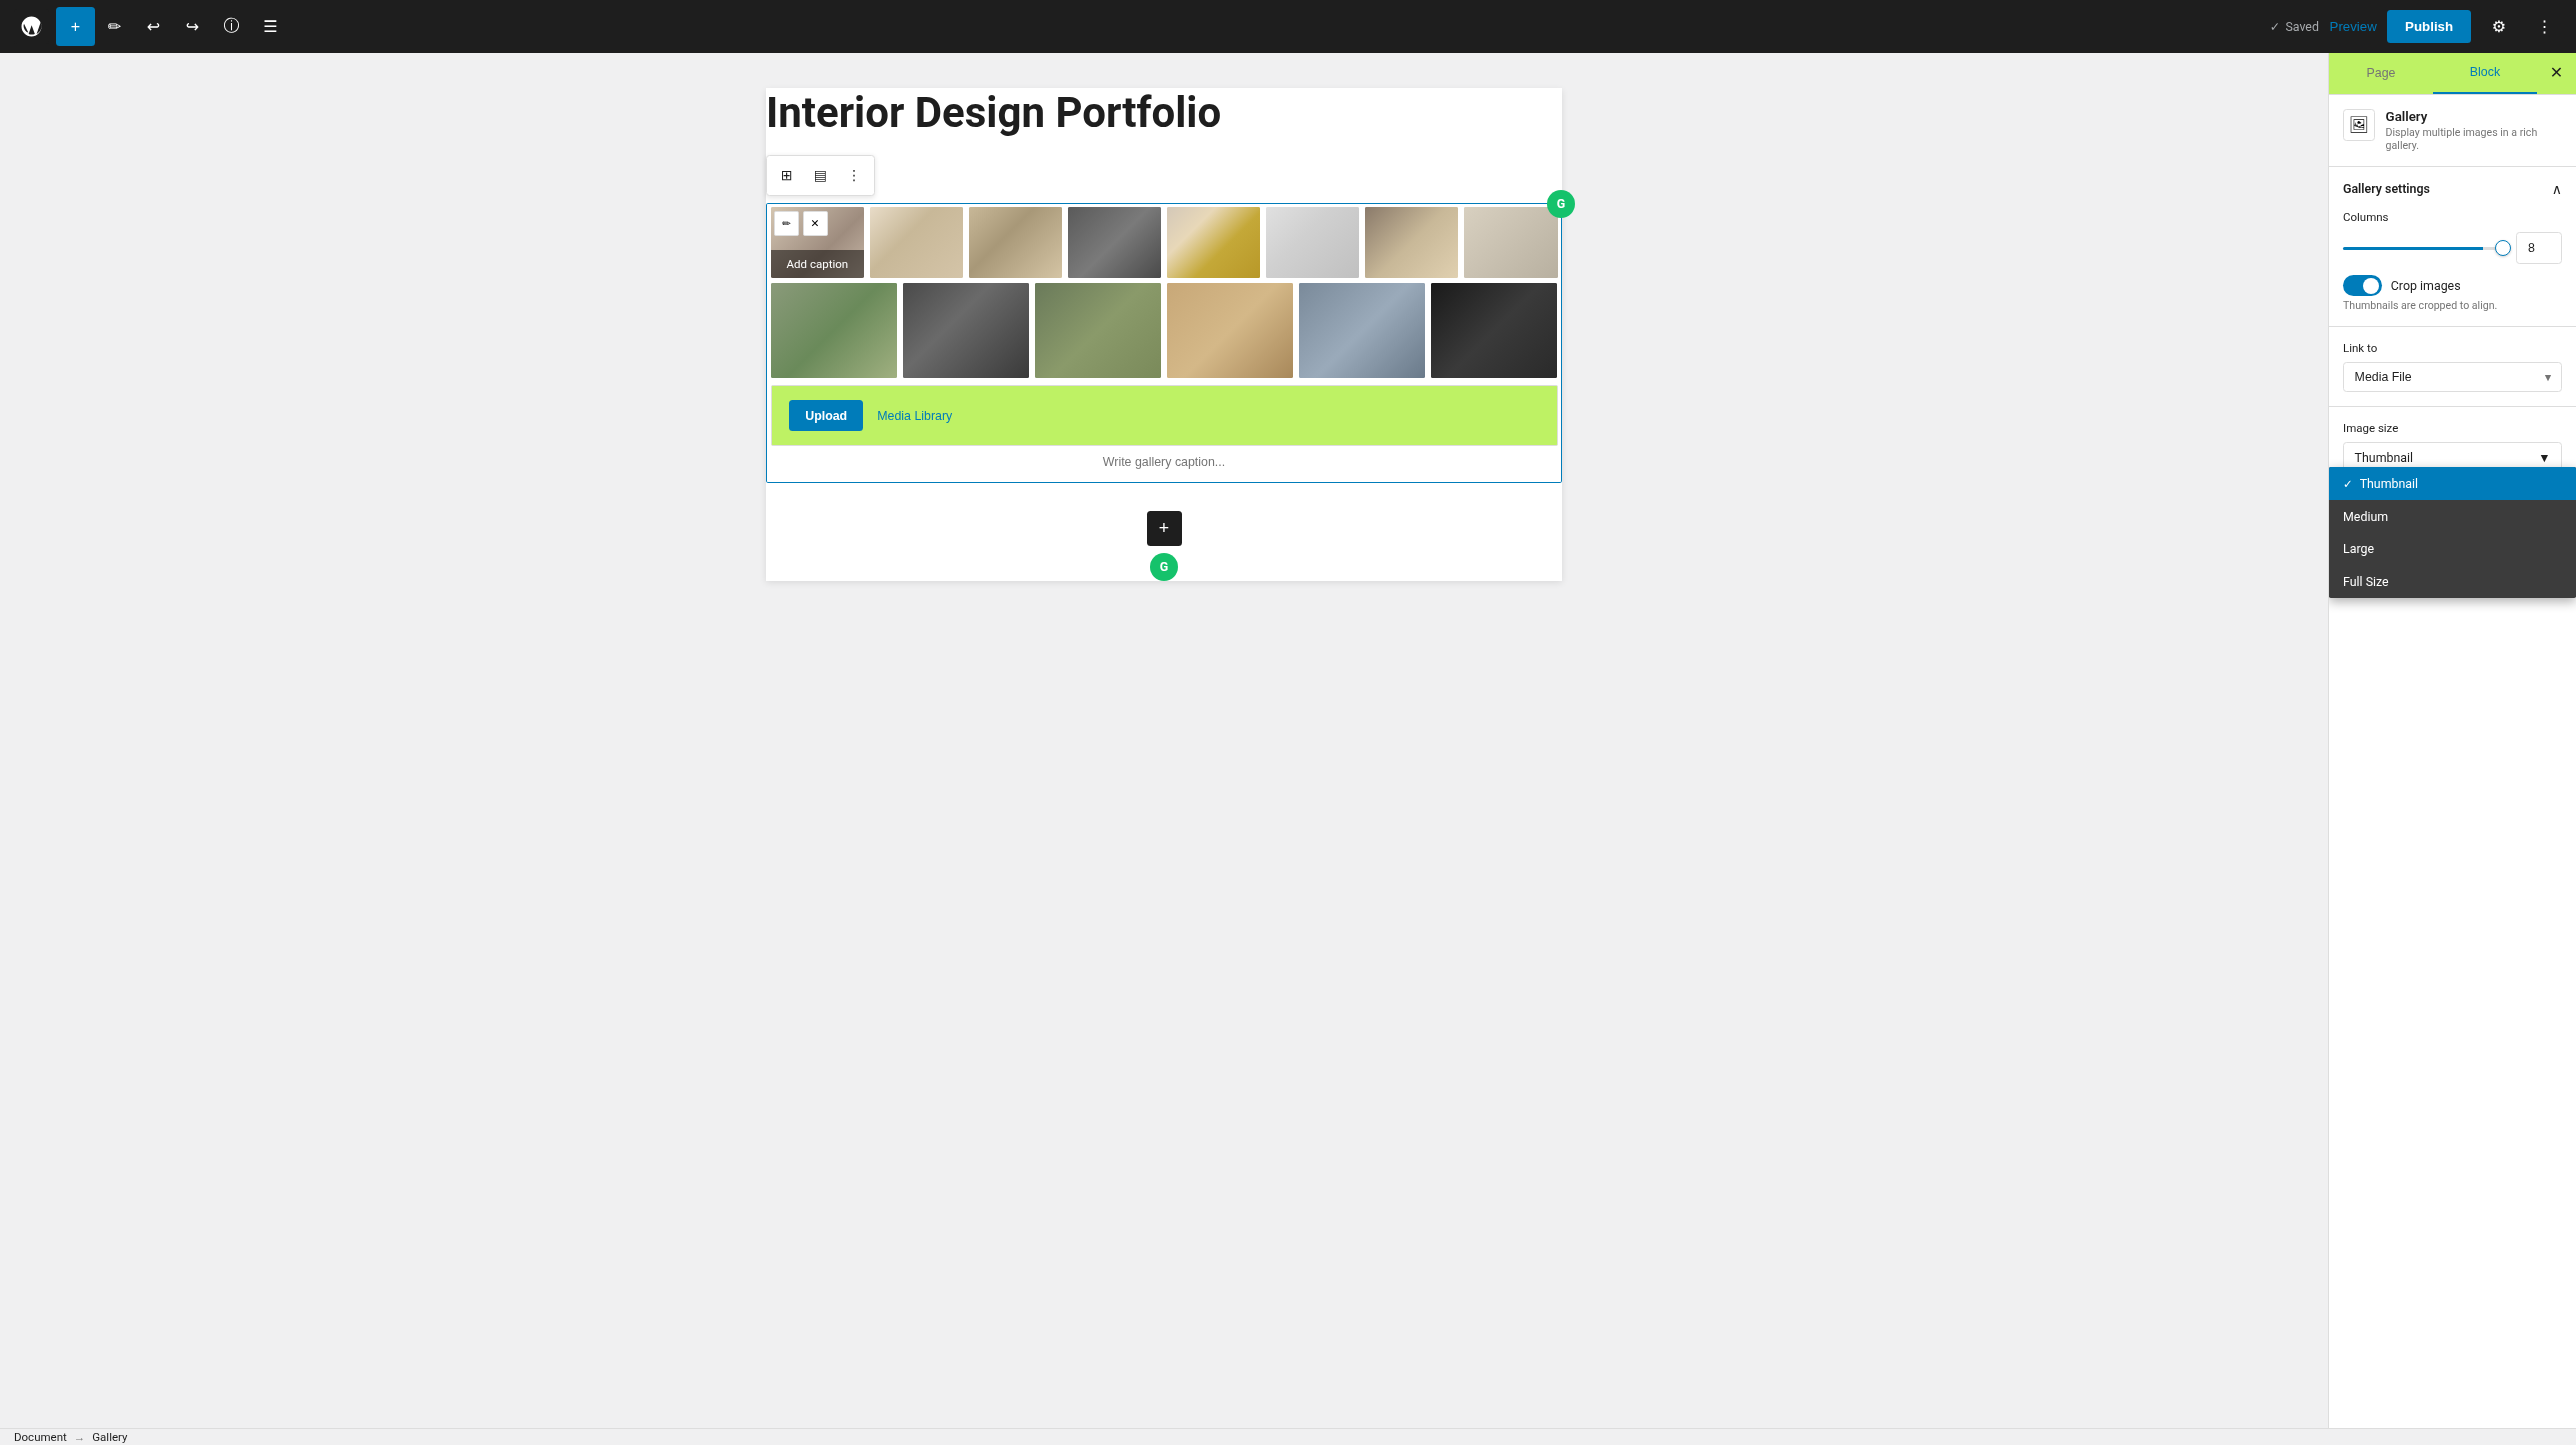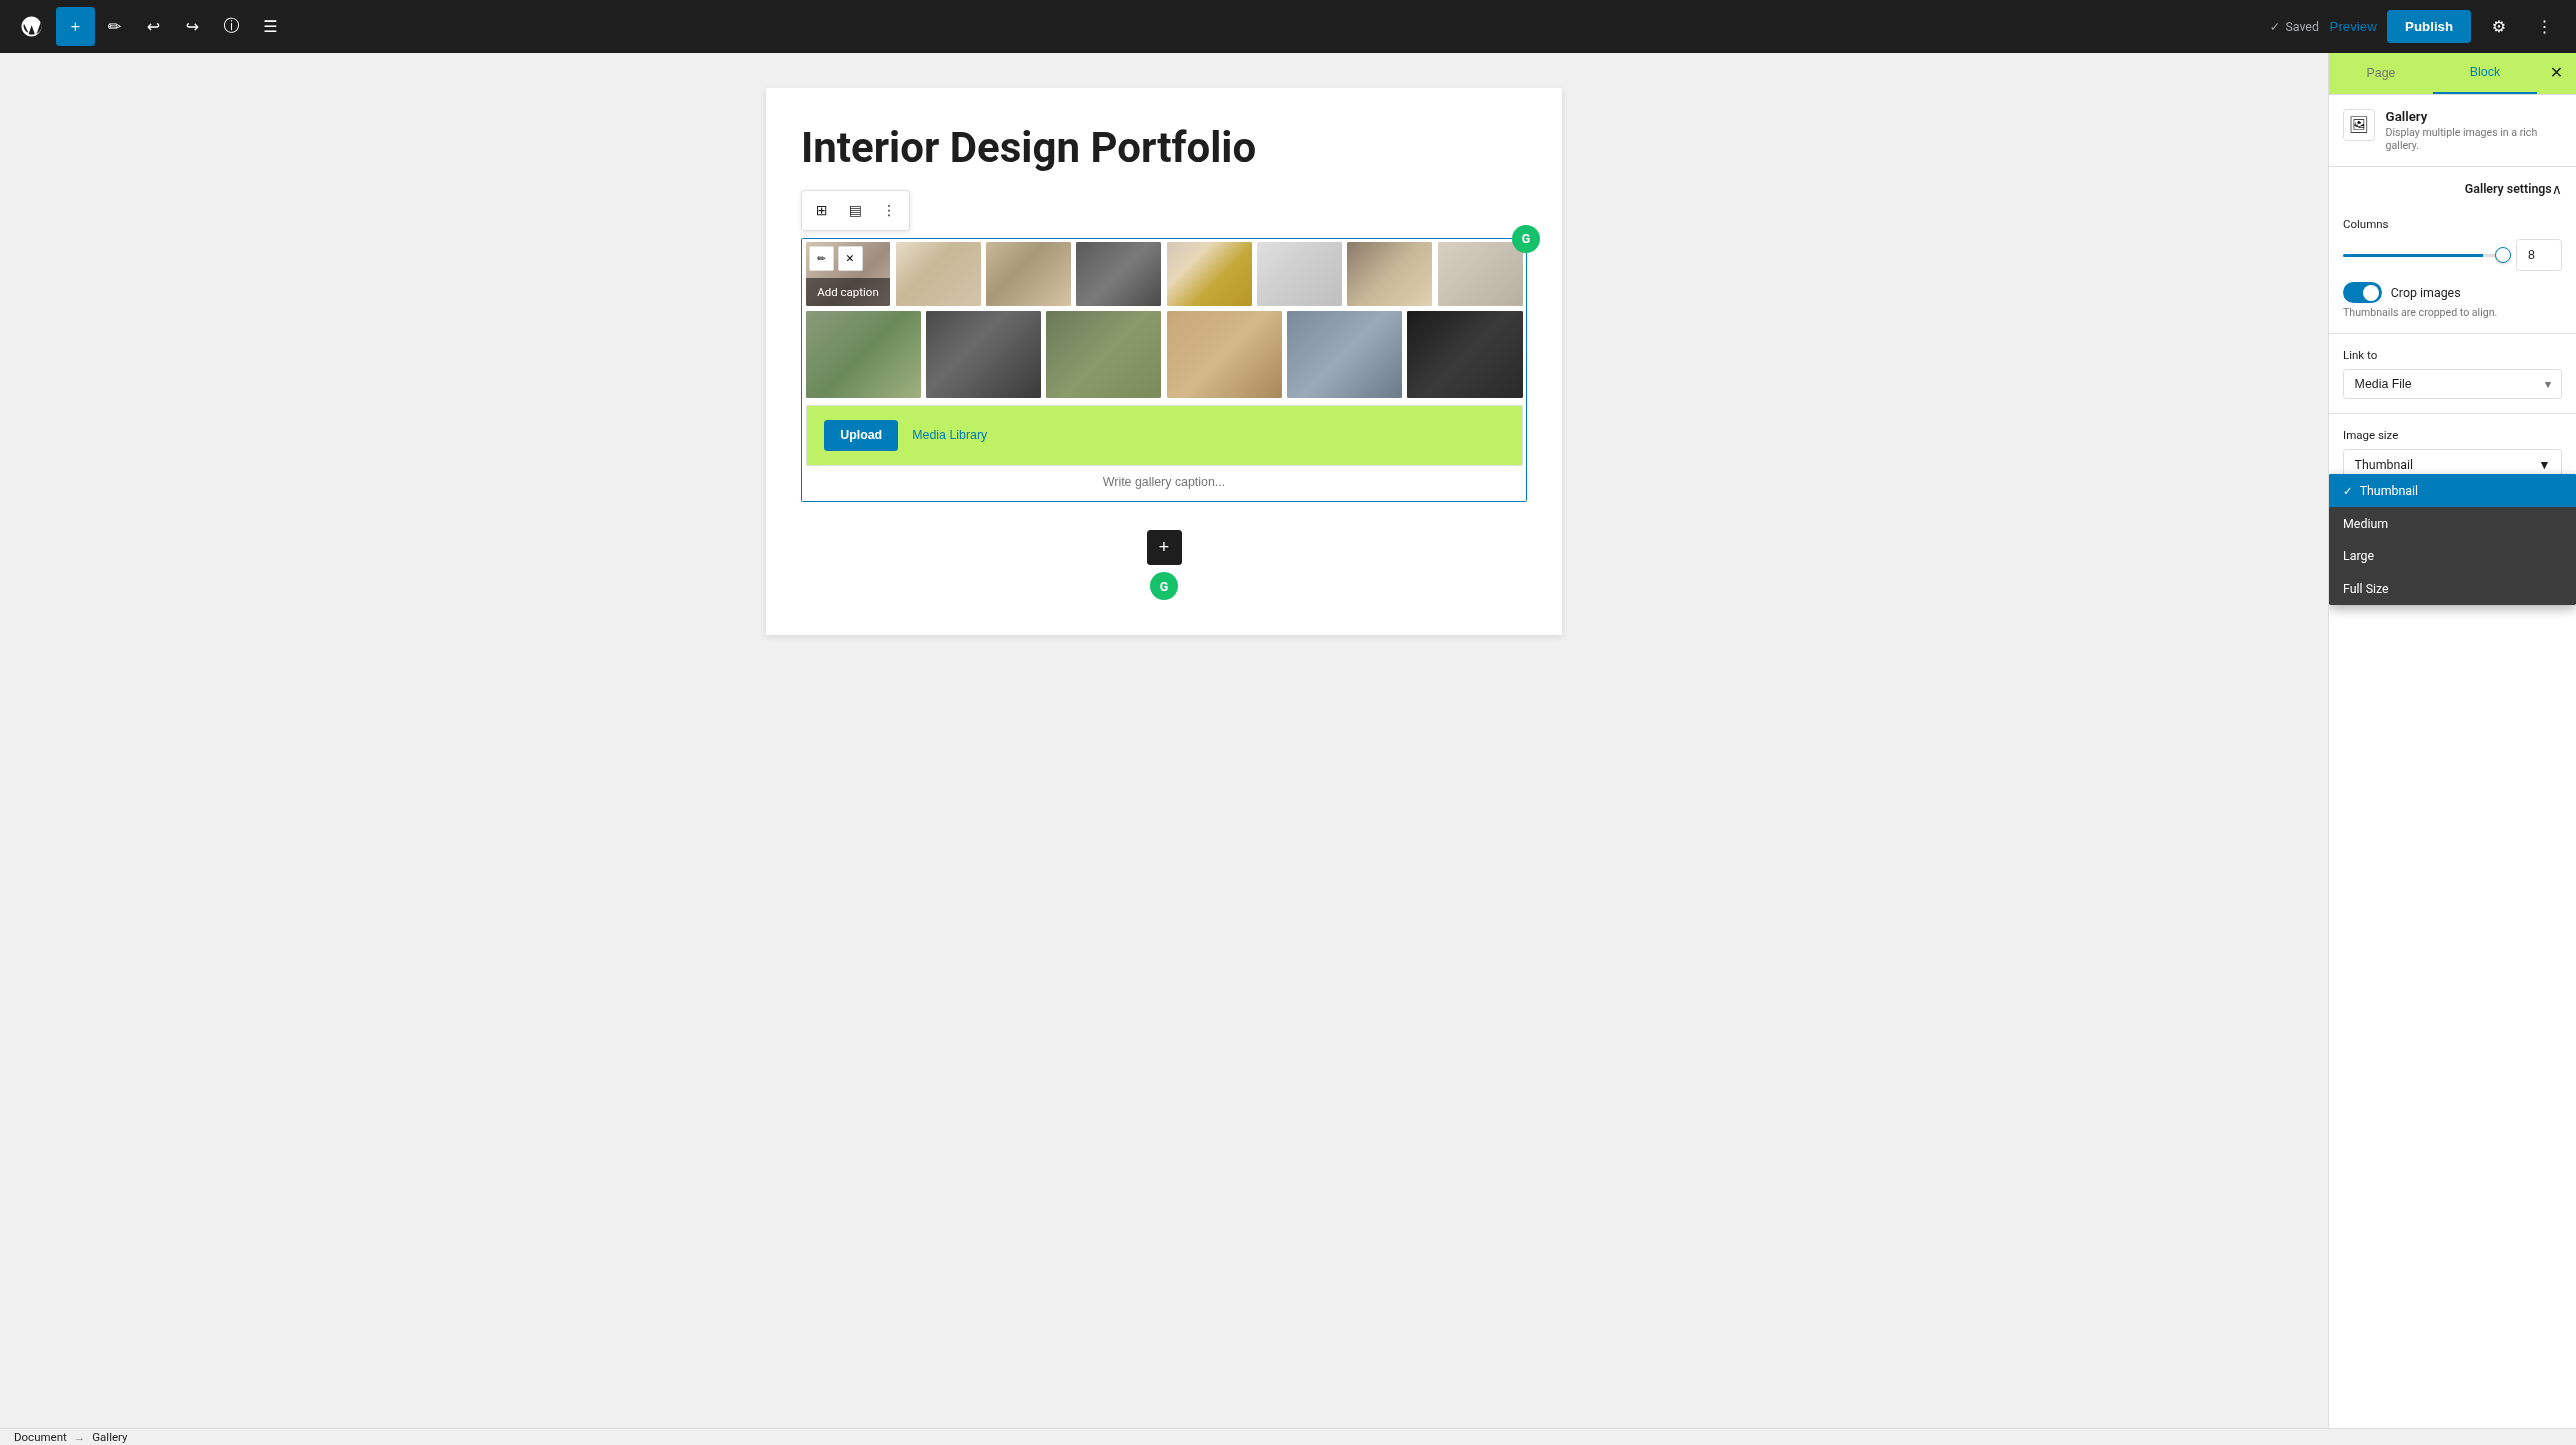--- a/index.html
+++ b/index.html
@@ -40,7 +40,7 @@
       position: relative;
     }
     .page-content {
-      max-width: 796px; margin: 0 auto; background: white; padding: 35px;
+      max-width: 796px; margin: 0 auto; background: white; 
       box-shadow: 0 1.8px 7px rgba(0,0,0,0.1);
     }
     .page-title {

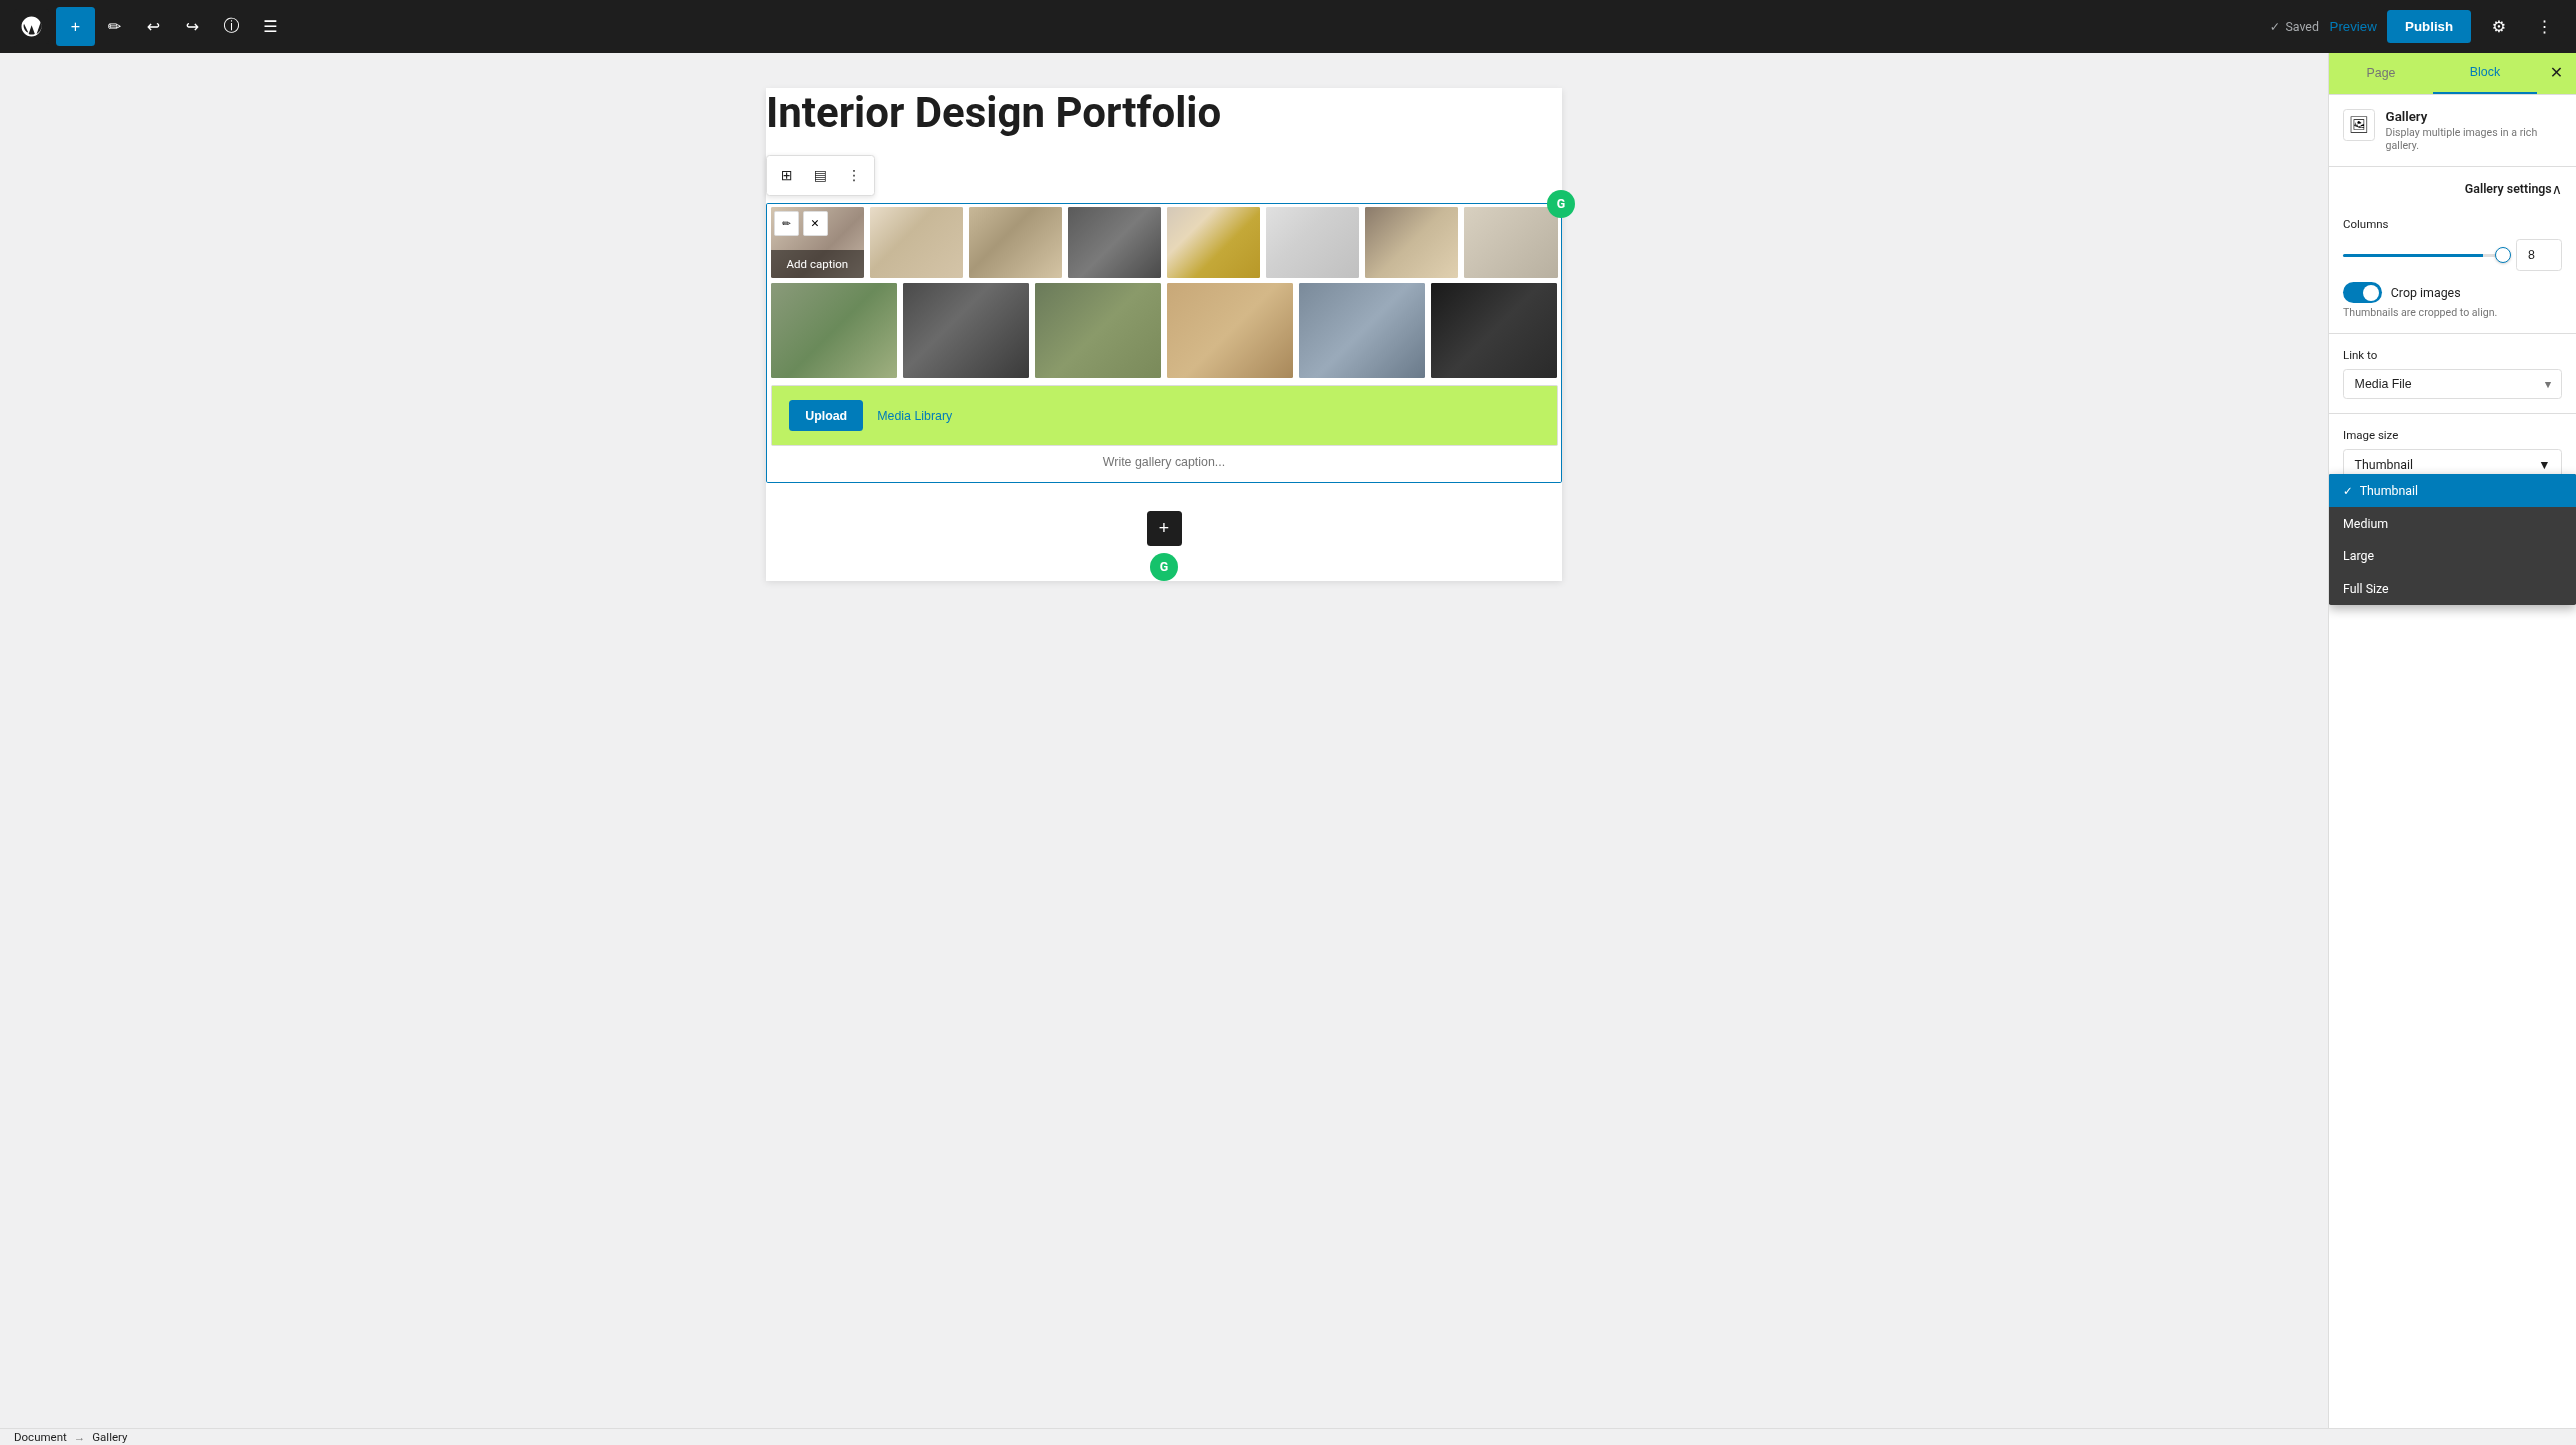--- a/index.html
+++ b/index.html
@@ -154,8 +154,8 @@
       padding: 14px; border-bottom: 0.9px solid #ddd;
     }
     .settings-section-header {
-      display: flex; justify-content: flex-end; align-items: center;
-      margin-bottom: 20px;
+      display: flex; justify-content: space-between; align-items: center;
+      margin-bottom: 13px;
     }
     .settings-section-title { font-size: 12.4px; font-weight: 600; color: #1e1e1e; }
     .settings-section-toggle { font-size: 14px; color: #1e1e1e; cursor: pointer; }

